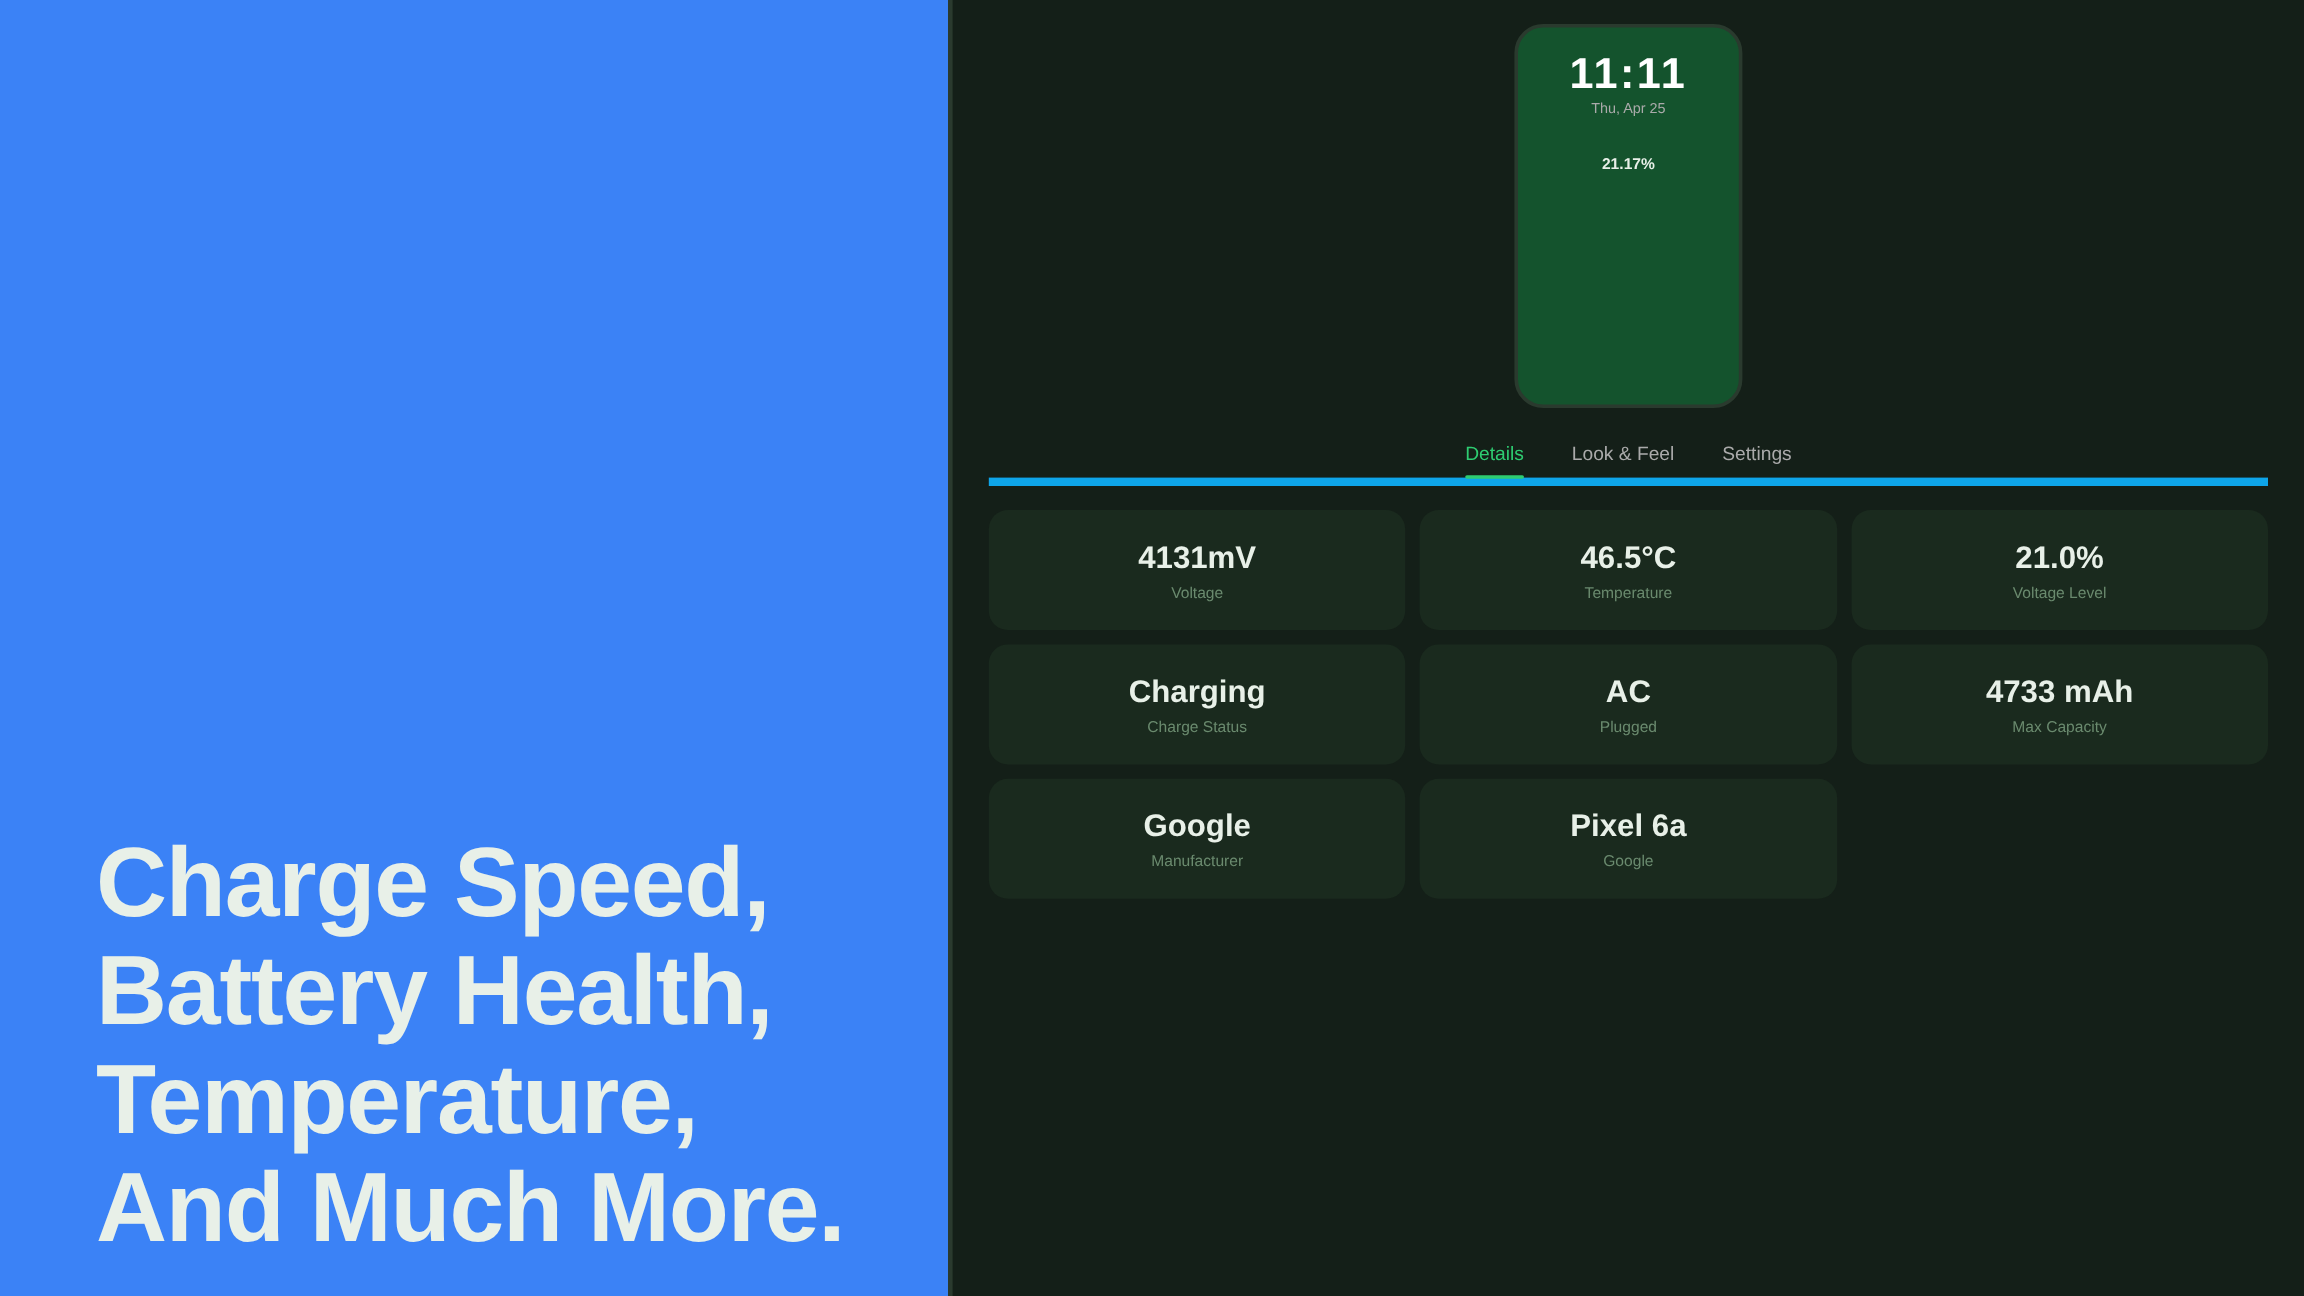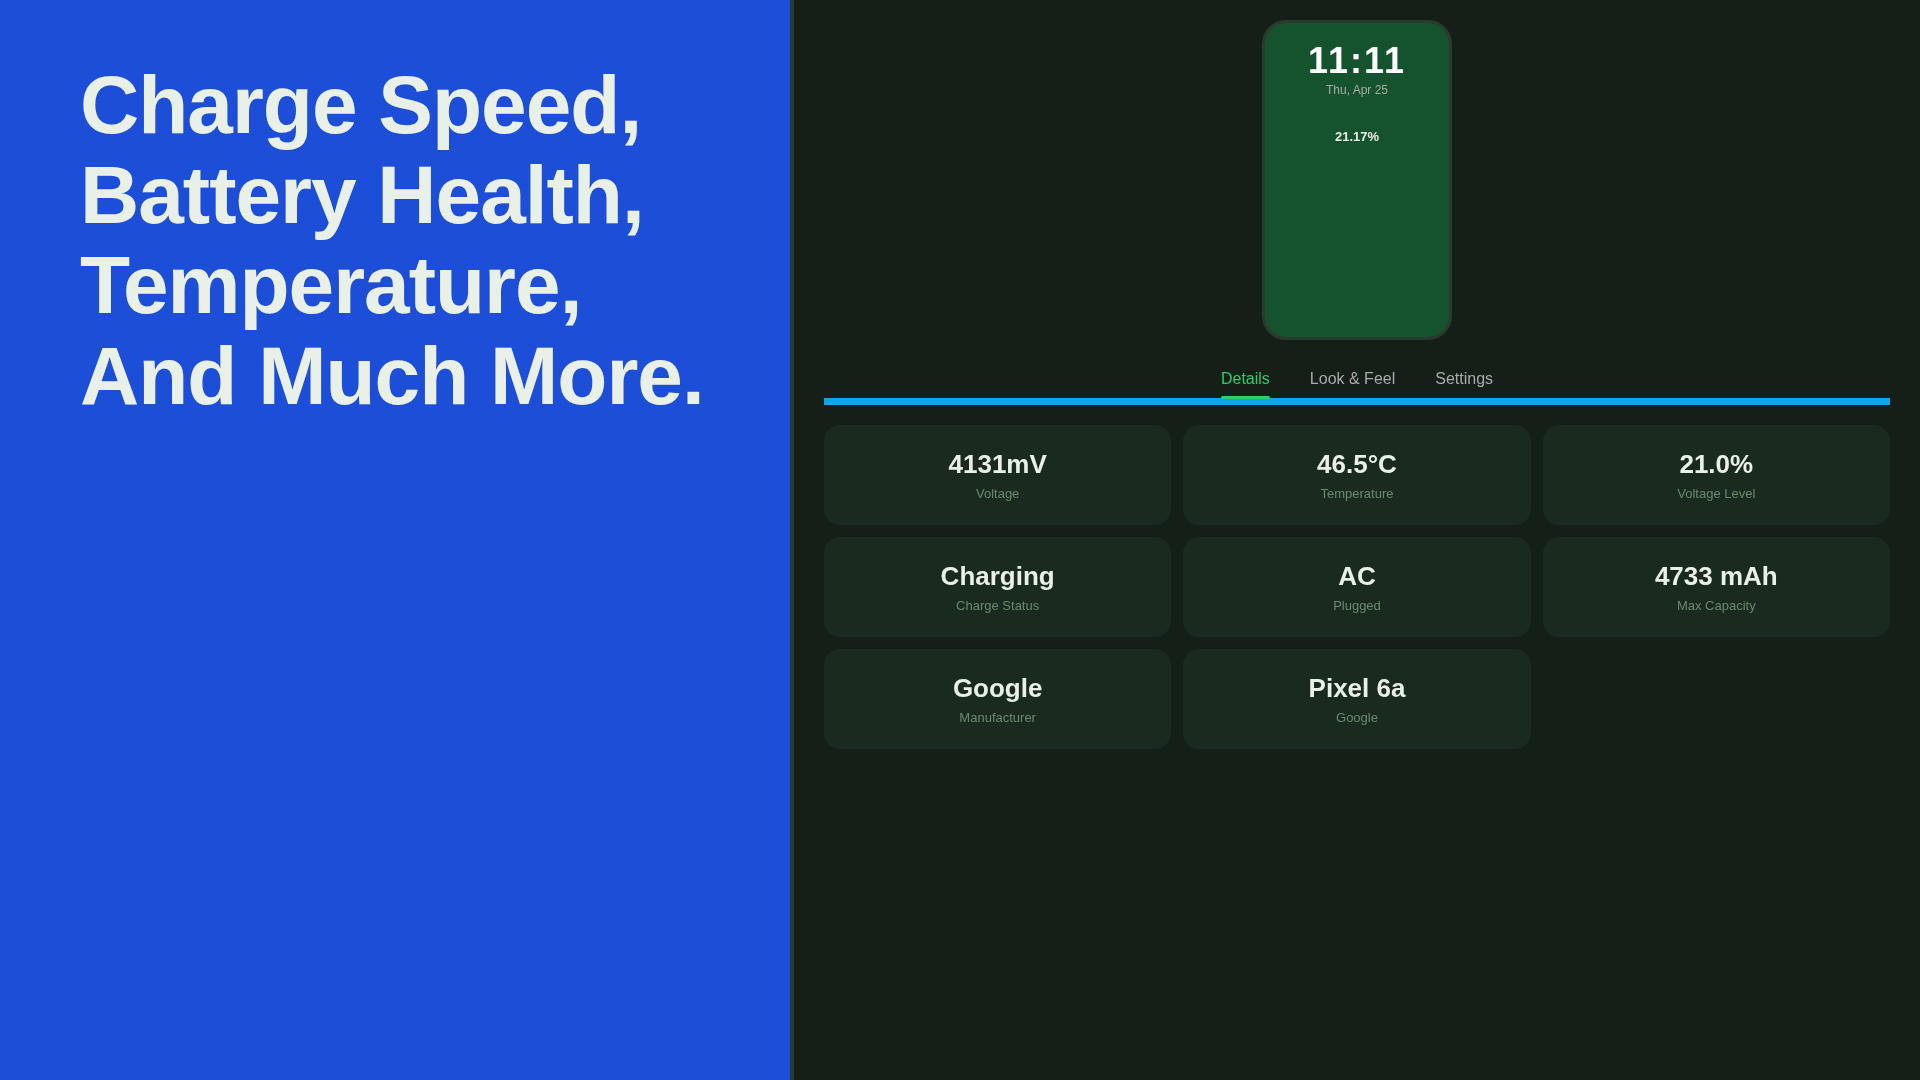--- a/index.html
+++ b/index.html
@@ -17,10 +17,10 @@
     .left-panel {
       width: 790px;
       height: 1080px;
-      background-color: #1d4ed8;
-      display: flex;
-      align-items: flex-start;
-      padding: 60px 80px;
+      background-color: #3b82f6;
+      display: flex;
+      align-items: flex-end;
+      padding: 28px 80px;
     }
 
     .hero-text {

